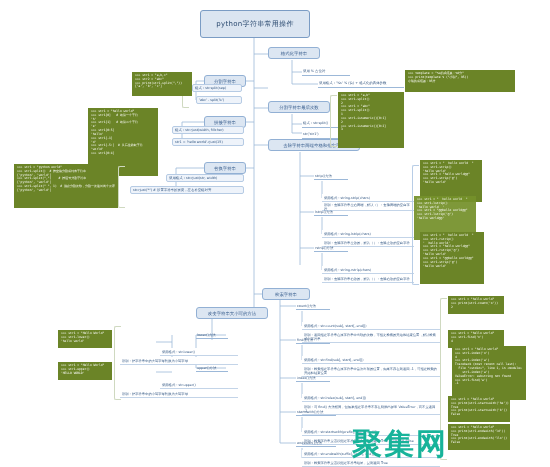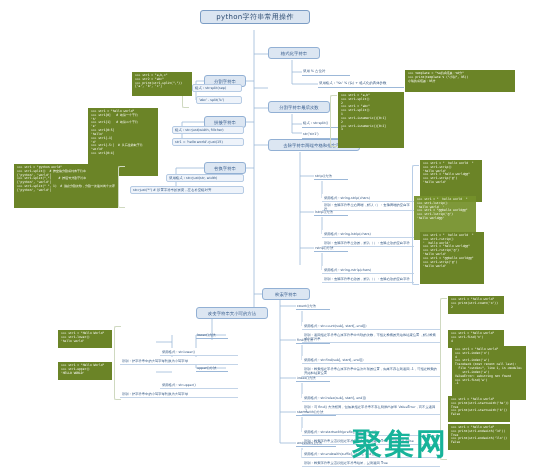--- a/index.html
+++ b/index.html
@@ -134,7 +134,7 @@
     </g>
   </svg>
 
-  <div class="node root" style="left:200px;top:10px;width:110px;height:14px;">python字符串常用操作</div>
+  <div class="node root" style="left:200px;top:10px;width:110px;height:28px;">python字符串常用操作</div>
 
   <div class="node branch" style="left:268px;top:47px;width:52px;height:12px;">格式化字符串</div>
 

